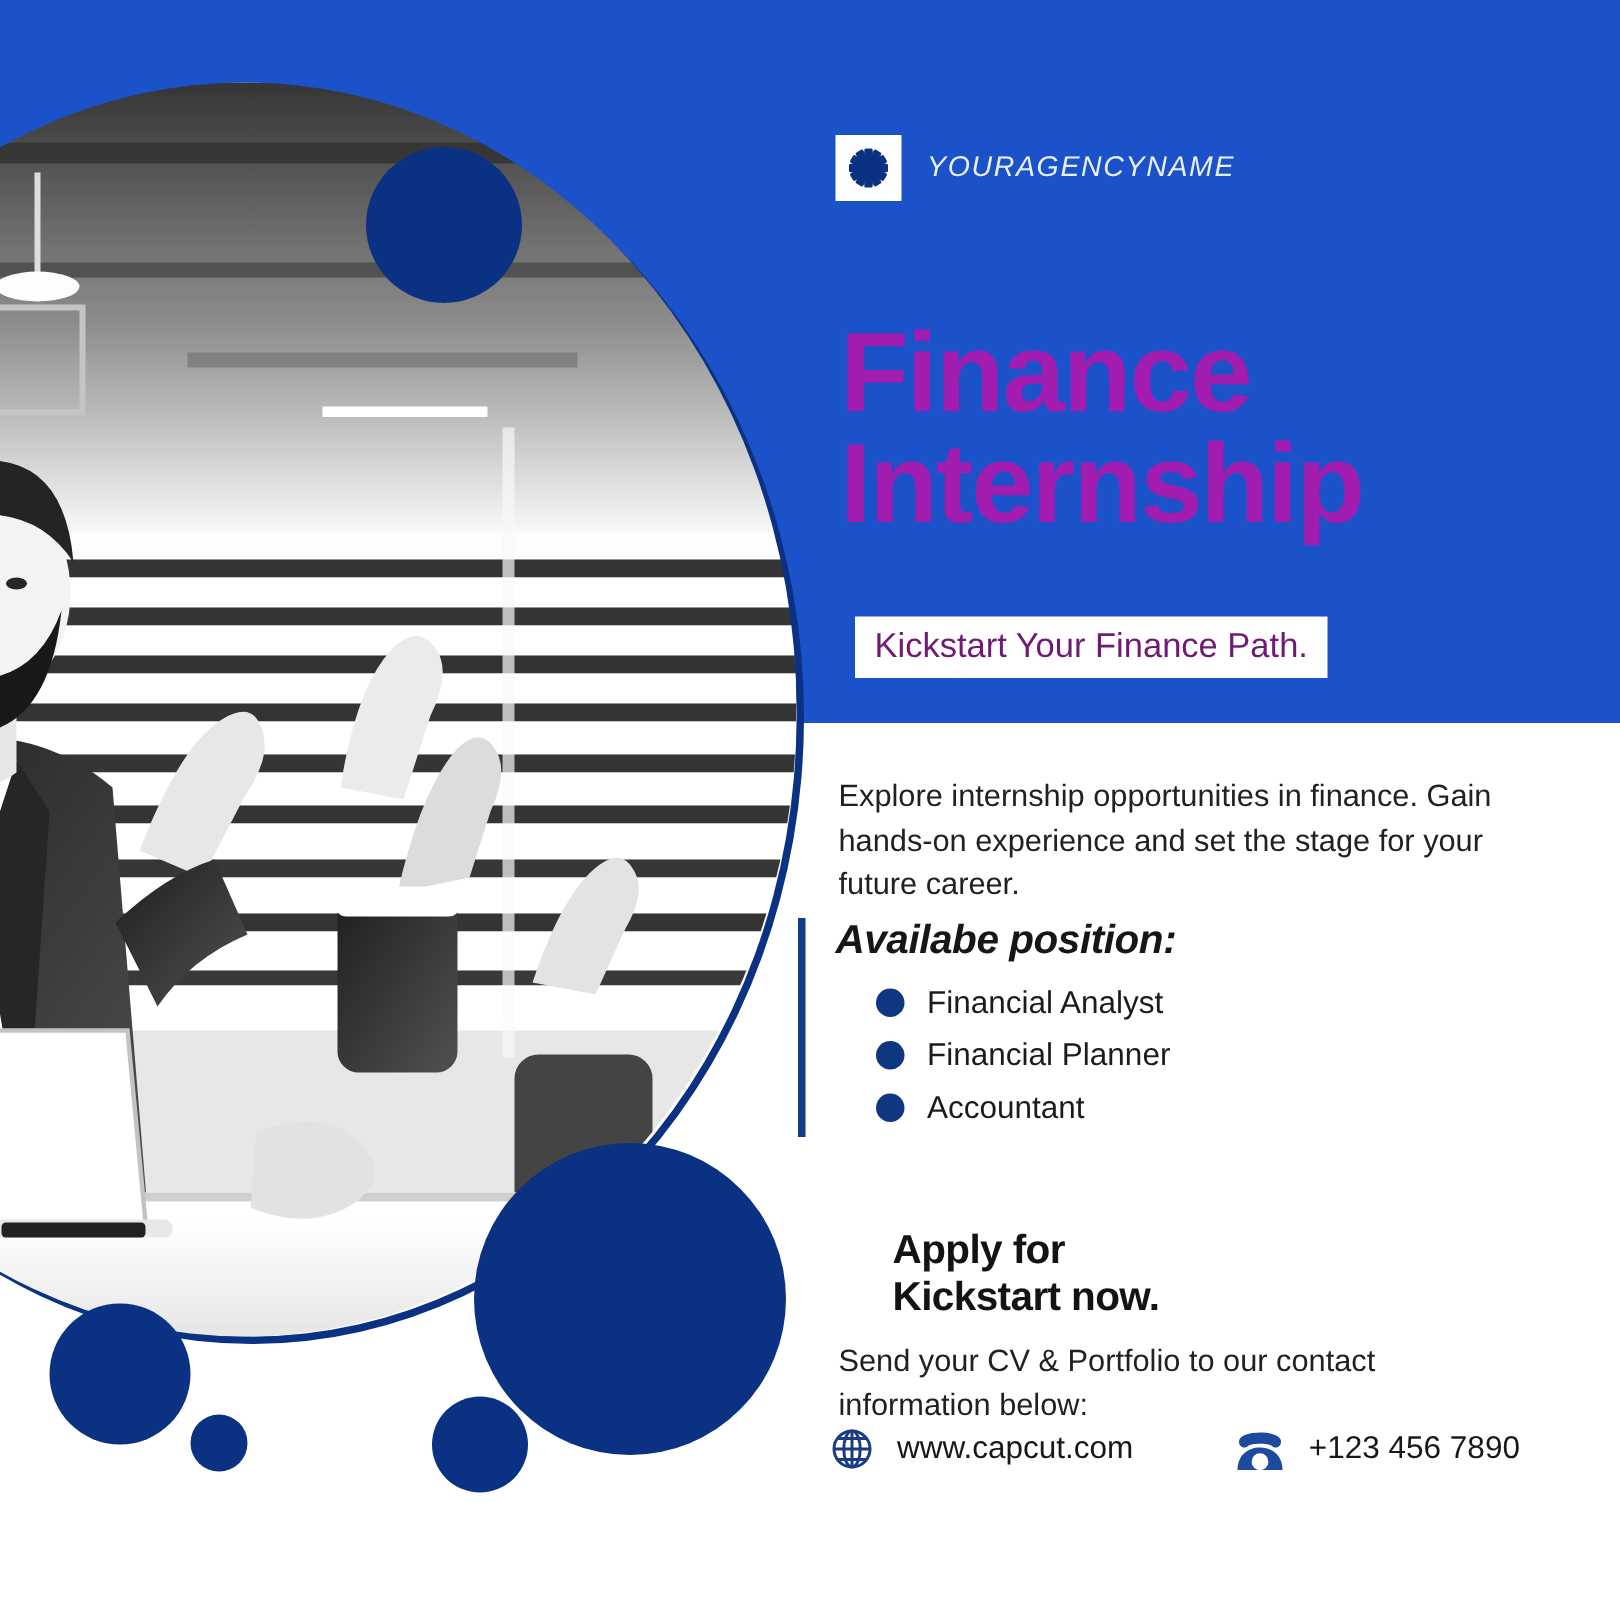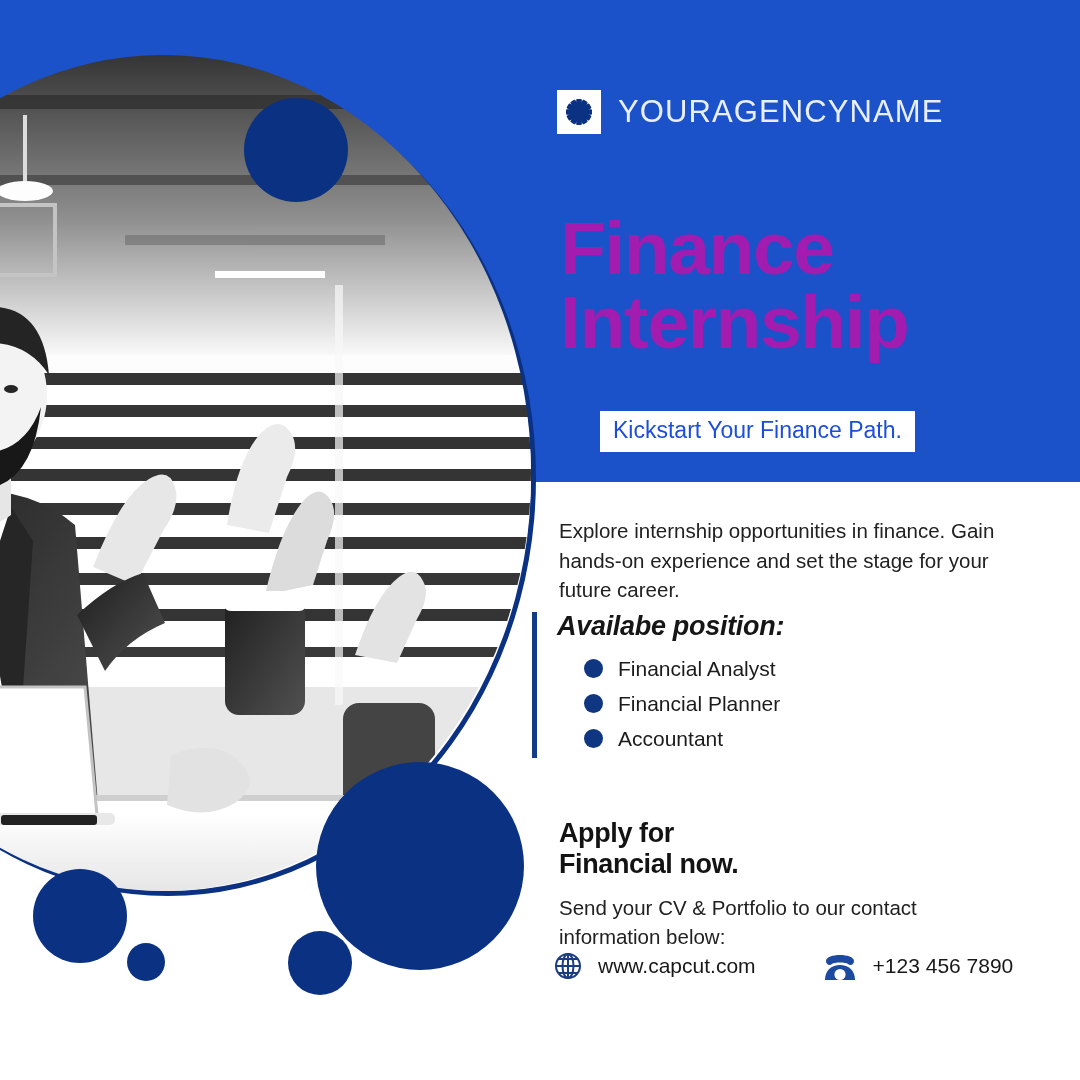--- a/index.html
+++ b/index.html
@@ -105,7 +105,8 @@
   }
   .brand-mark svg { display: block; }
   .brand-name {
-    font-size: 31px;
+    font-size: 19px;
+    font-style: italic;
     letter-spacing: 1.1px;
     color: #e9eefb;
     font-weight: 400;

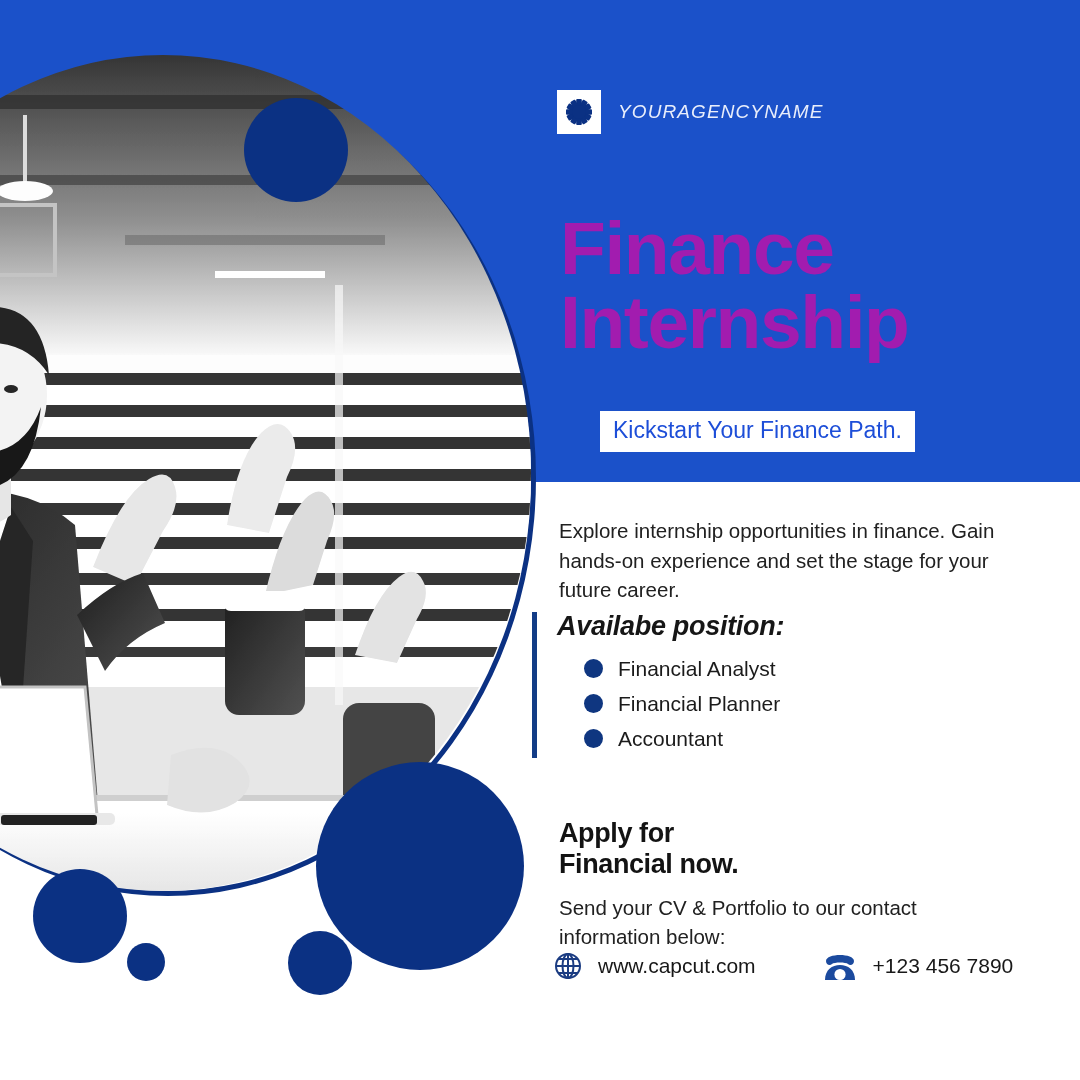--- a/index.html
+++ b/index.html
@@ -134,12 +134,11 @@
     left: 570px;
     top: 411px;
     background: #ffffff;
-    color: #1d4ed8;
+    color: #701a75;
     font-size: 23px;
     padding: 6px 13px 8px 13px;
     z-index: 8;
     white-space: nowrap;
-    margin-left: 30px;
   }
 
   

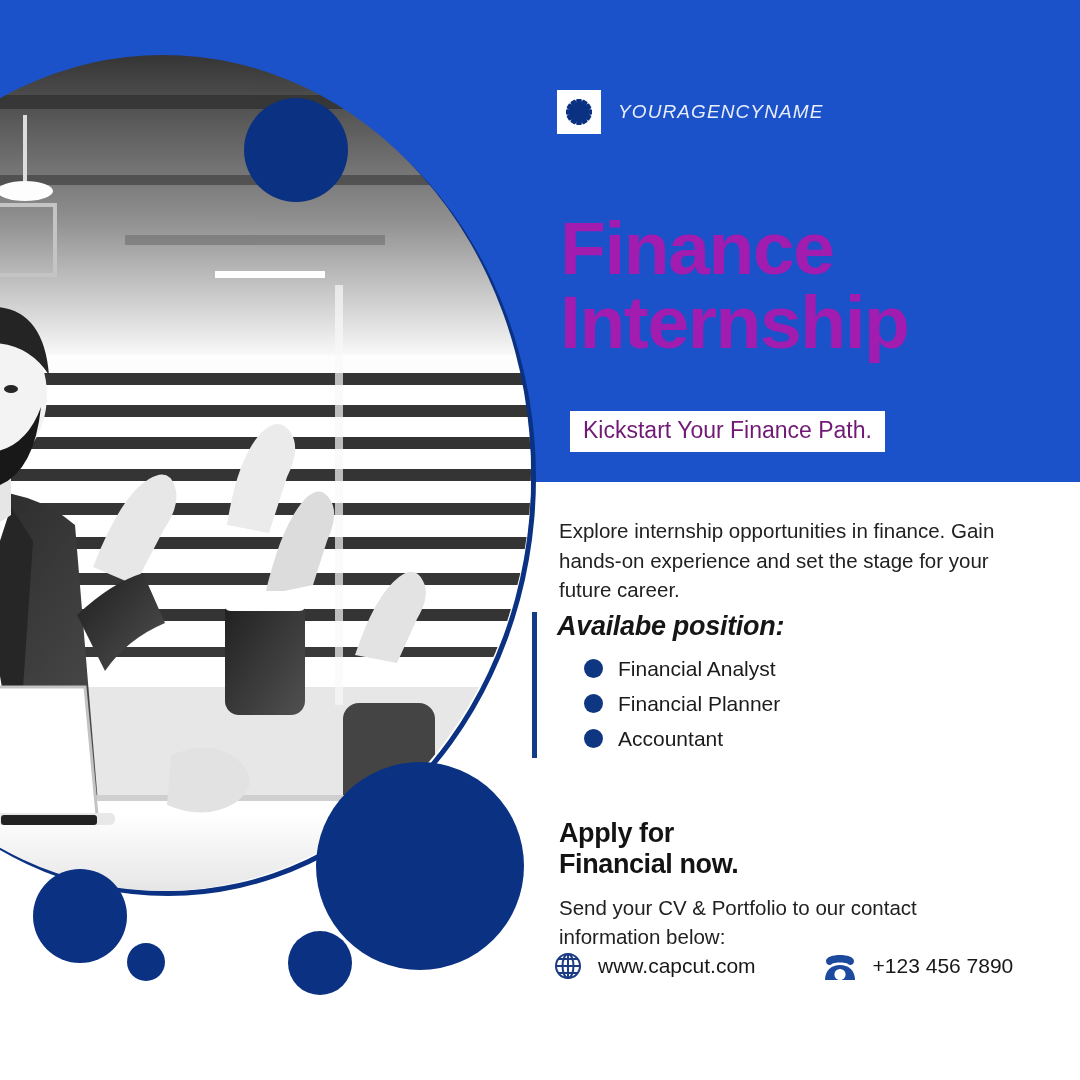--- a/index.html
+++ b/index.html
@@ -210,6 +210,7 @@
     line-height: 1.14;
     color: #131313;
     letter-spacing: -0.4px;
+    margin-left: 36px;
   }
   .apply-sub {
     margin-top: 13px;

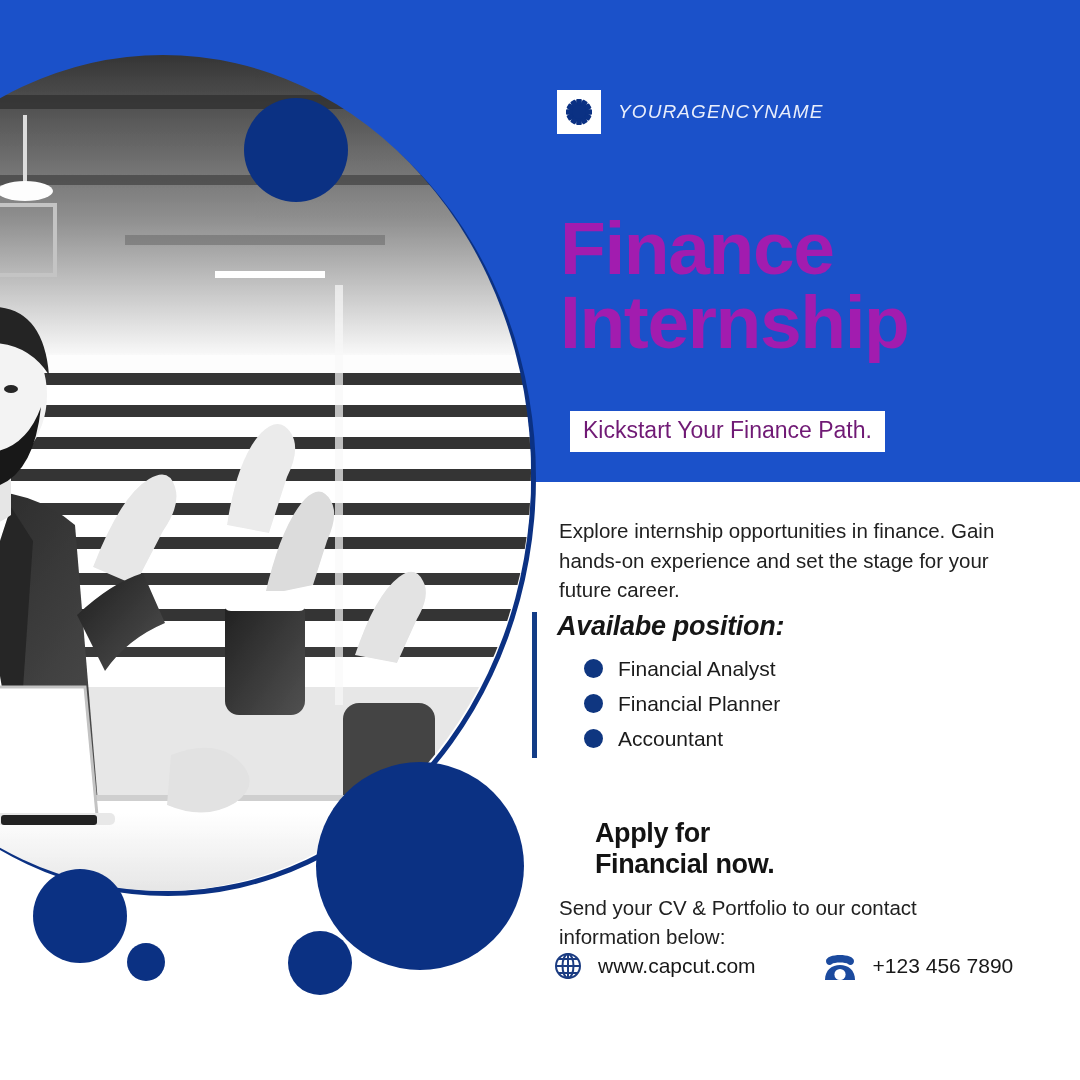--- a/index.html
+++ b/index.html
@@ -418,7 +418,7 @@
   <div class="apply">
     <div class="apply-title">
       <span>Apply for</span><br>
-      <span>Financial now.</span>
+      <span>Kickstart now.</span>
     </div>
     <div class="apply-sub">Send your CV &amp; Portfolio to our contact information below:</div>
   </div>

